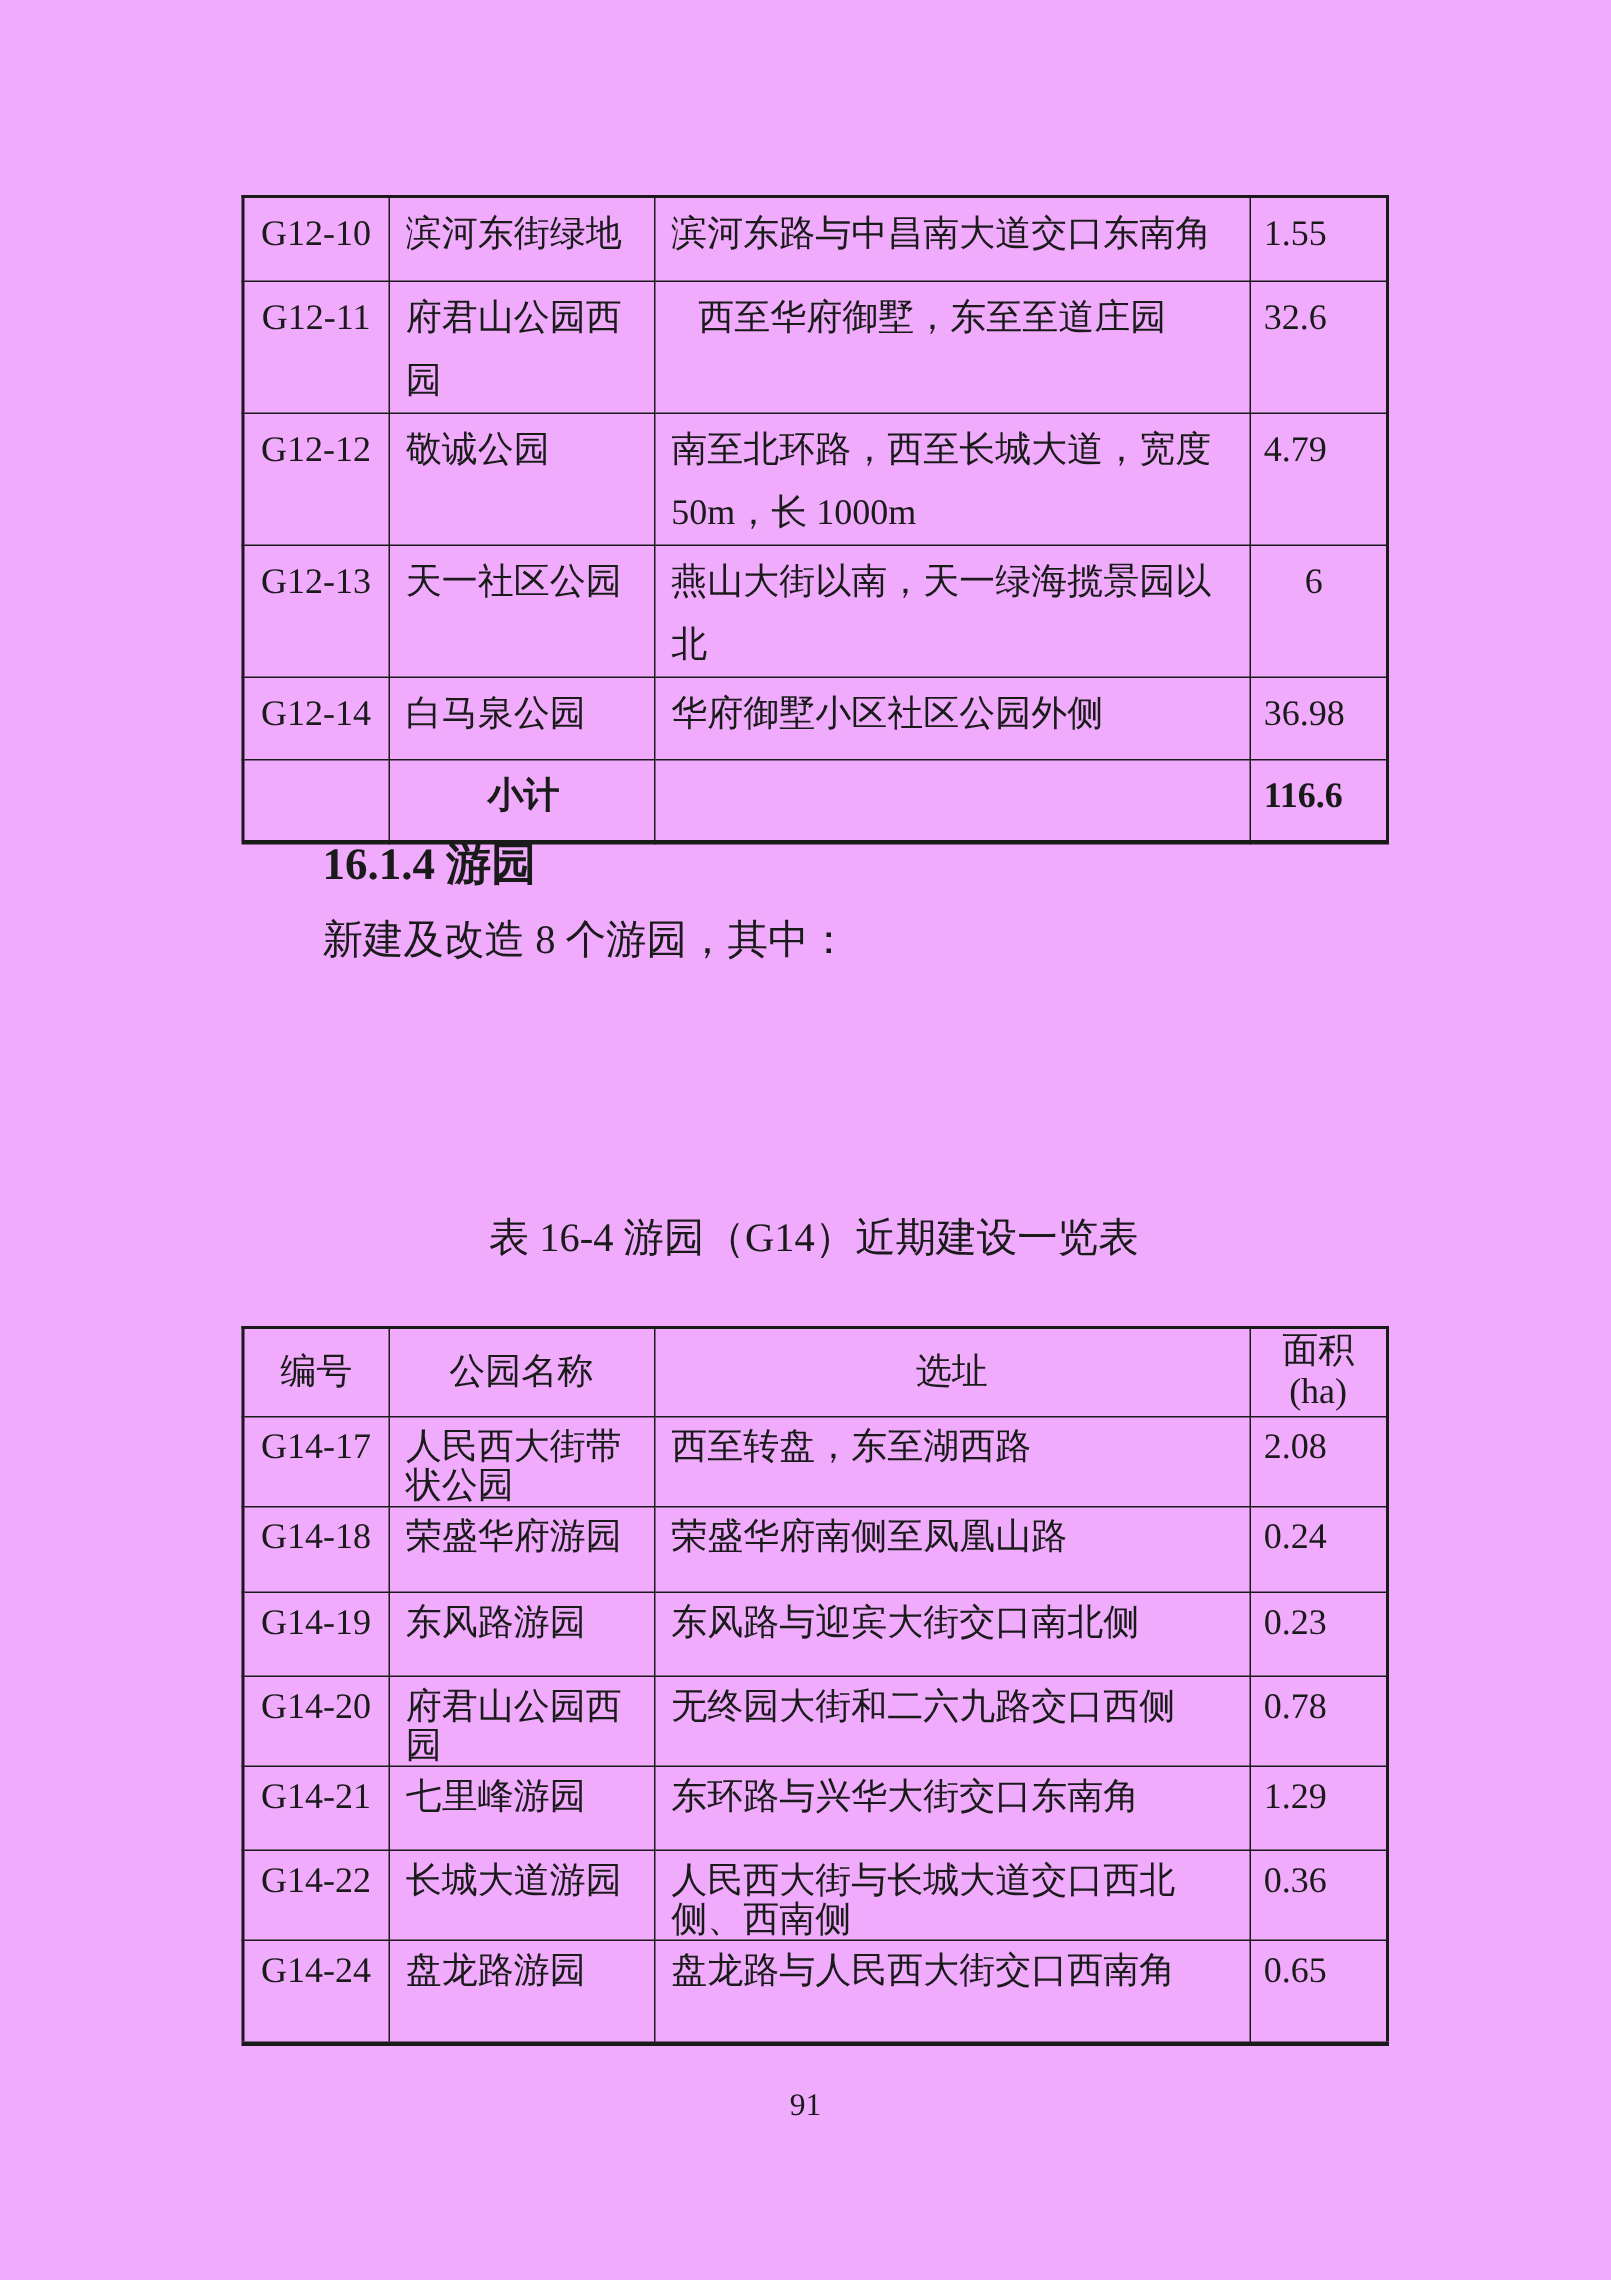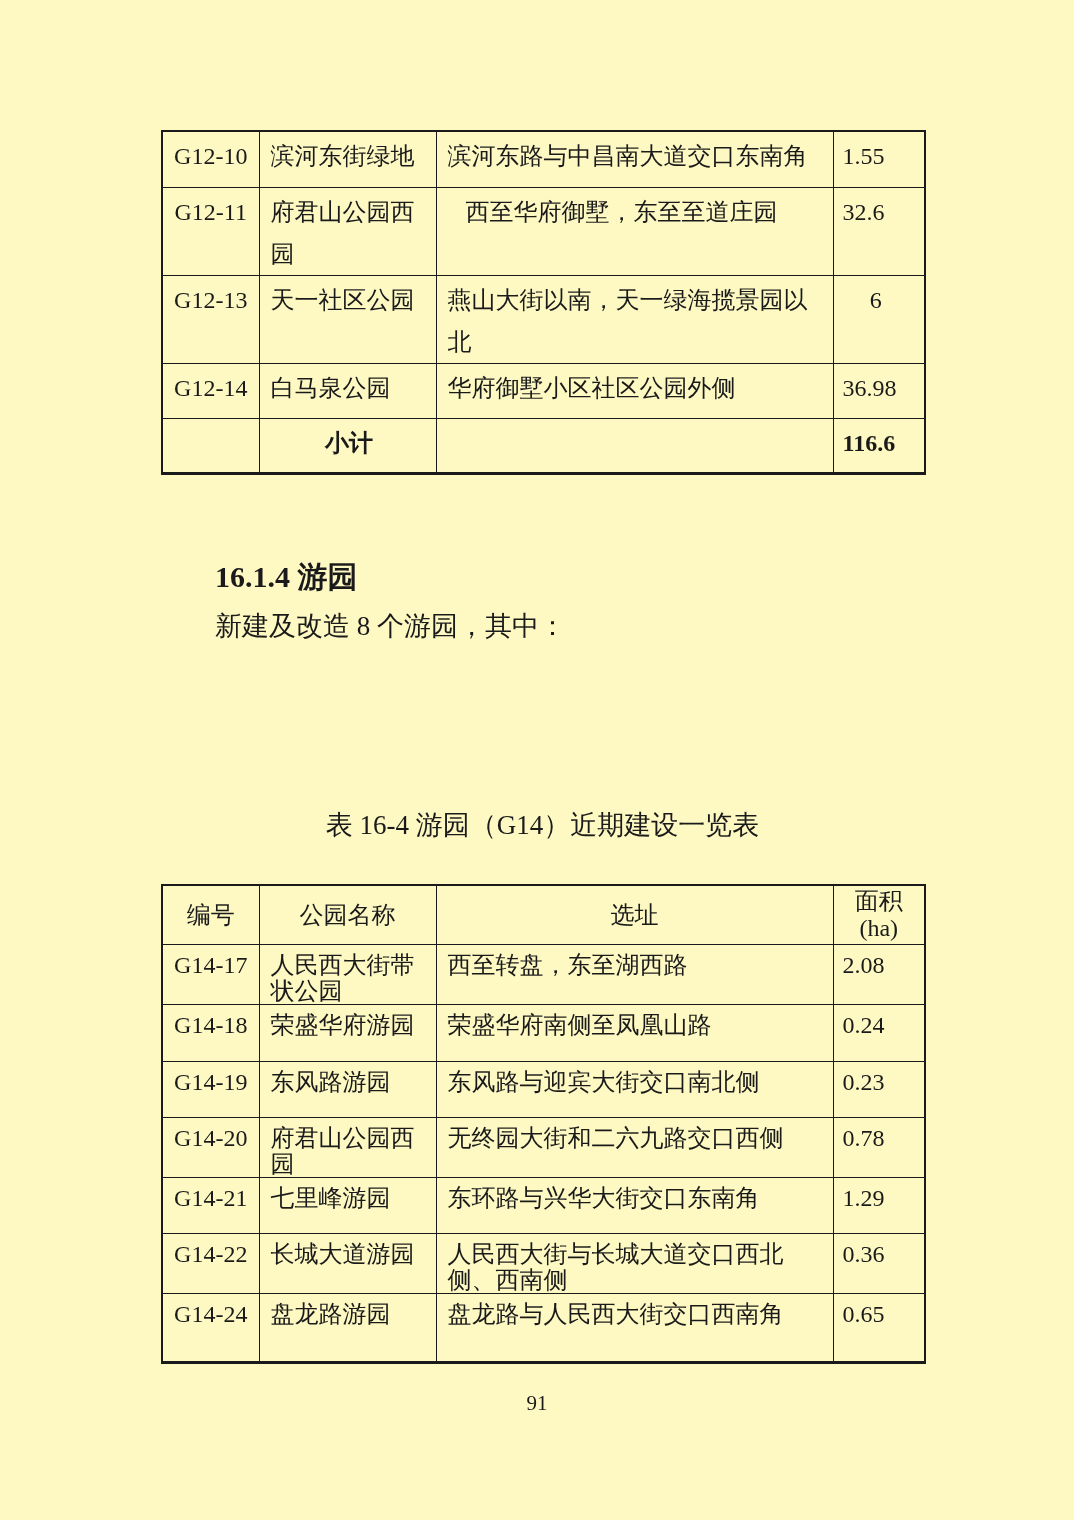--- a/index.html
+++ b/index.html
@@ -8,7 +8,7 @@
     width: 1074px;
     height: 1520px;
     margin: 0 auto;
-    background: #fef9c3;
+    background: #f0abfc;
     color: #1a1a1a;
     font-family: "Liberation Serif", "DejaVu Serif", serif;
     overflow: hidden;

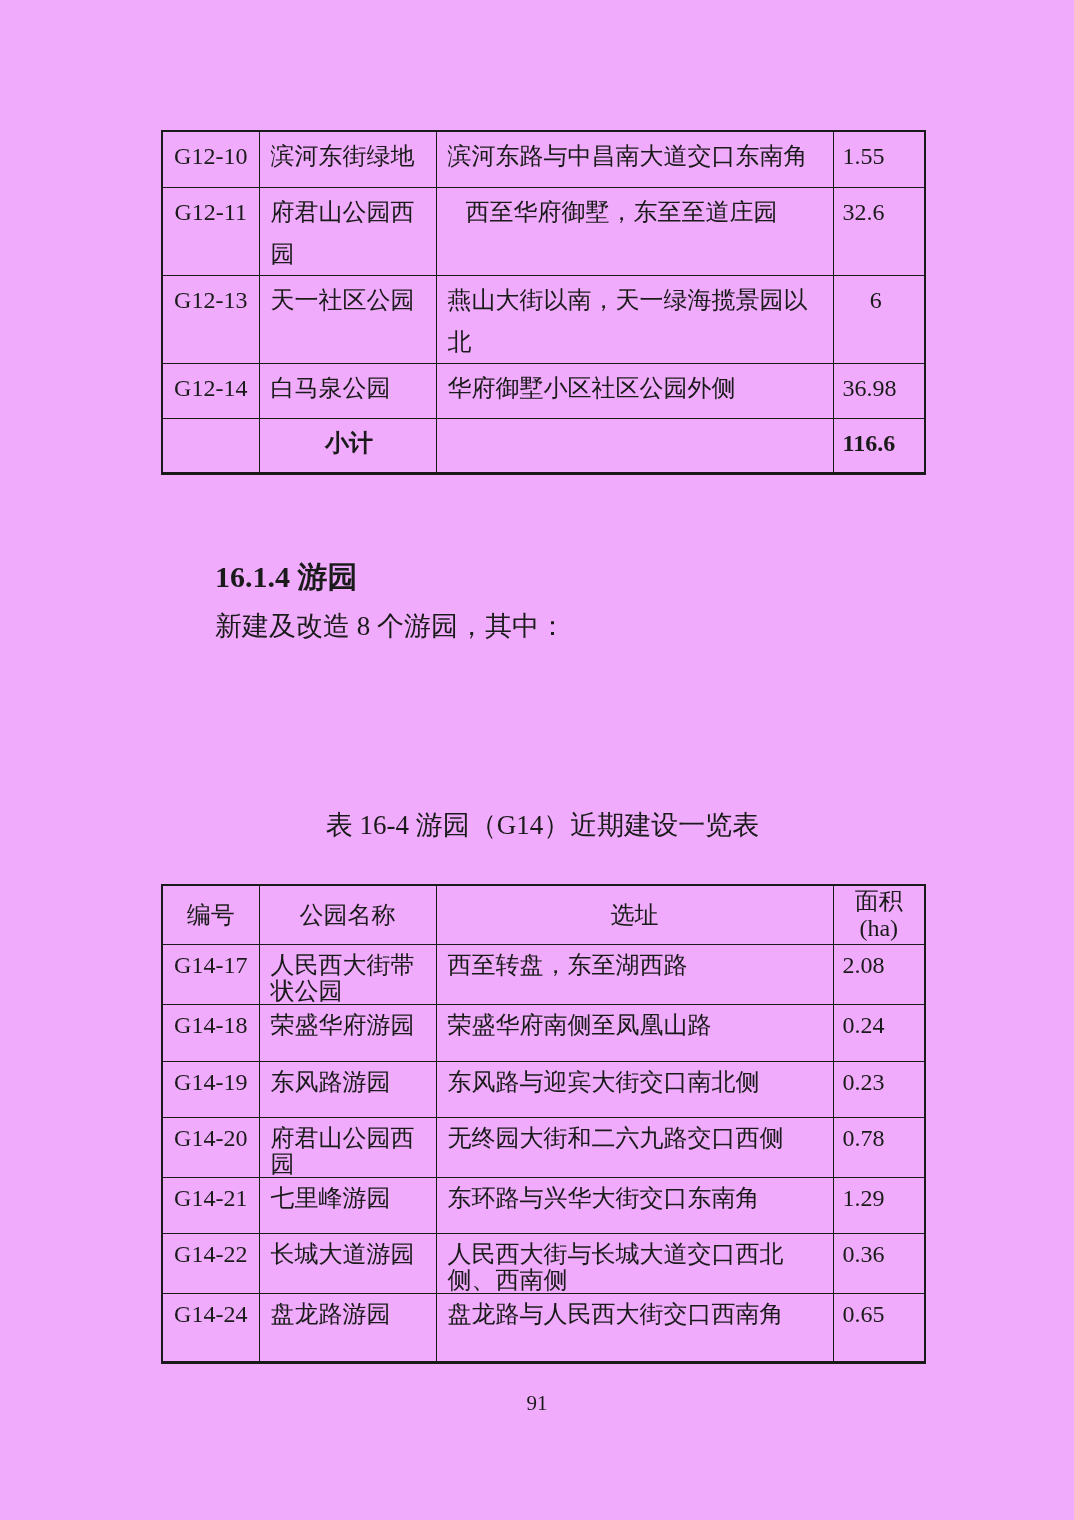--- a/index.html
+++ b/index.html
@@ -115,6 +115,12 @@
         <td class="c-name">府君山公园西园</td>
         <td class="c-loc">   西至华府御墅，东至至道庄园</td>
         <td class="c-area">32.6</td>
+      </tr>
+      <tr style="height:84px">
+        <td class="c-id">G12-12</td>
+        <td class="c-name">敬诚公园</td>
+        <td class="c-loc">南至北环路，西至长城大道，宽度 50m，长 1000m</td>
+        <td class="c-area">4.79</td>
       </tr>
       <tr style="height:54px">
         <td class="c-id">G12-13</td>

